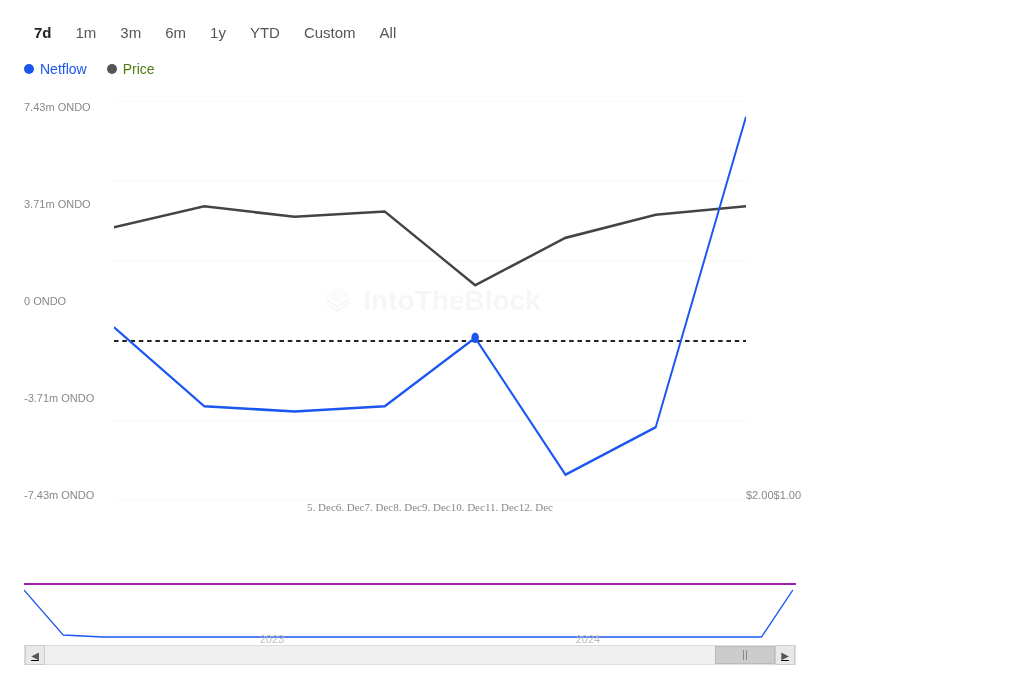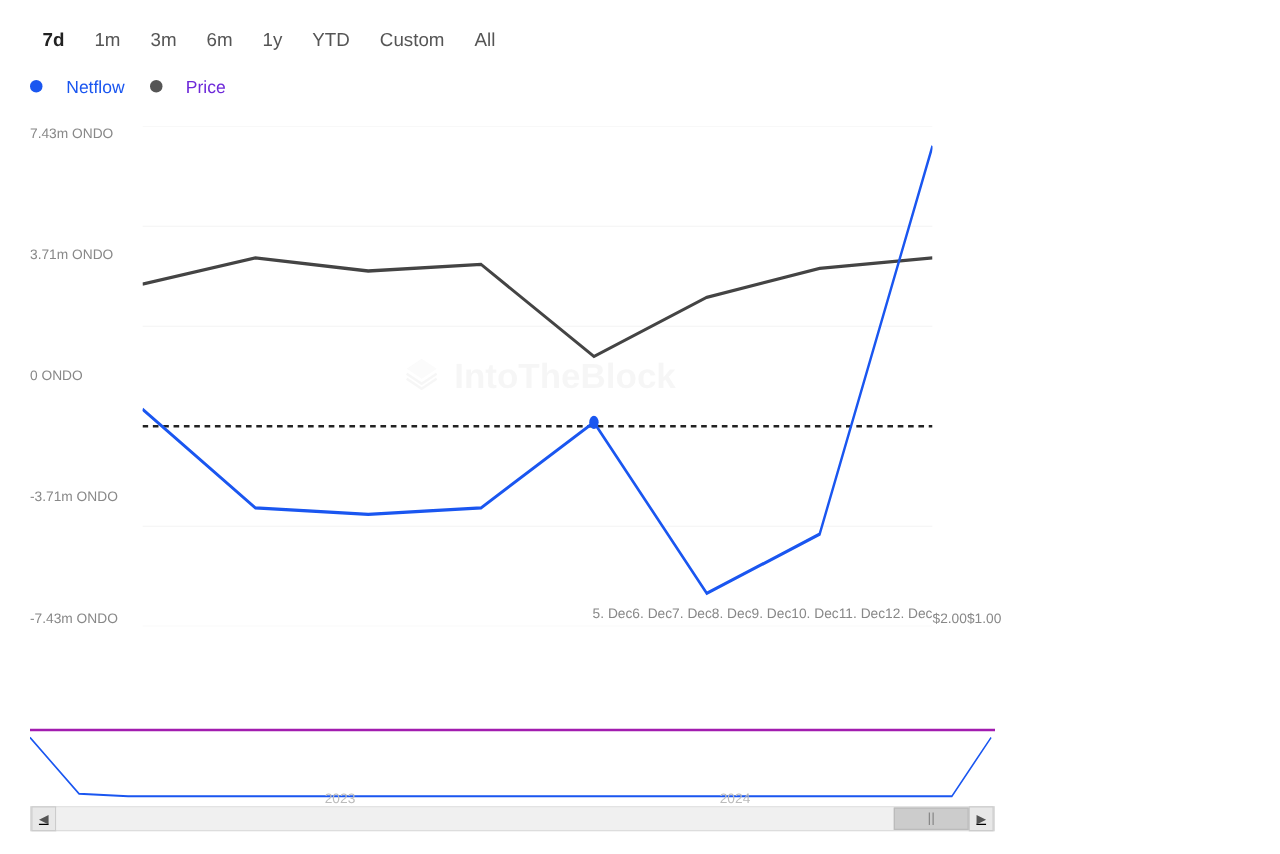--- a/index.html
+++ b/index.html
@@ -49,7 +49,7 @@
     .legend-item {
       display: flex;
       align-items: center;
-      gap: 19px;
+      gap: 6px;
       font-size: 14px;
     }
     .legend-dot {

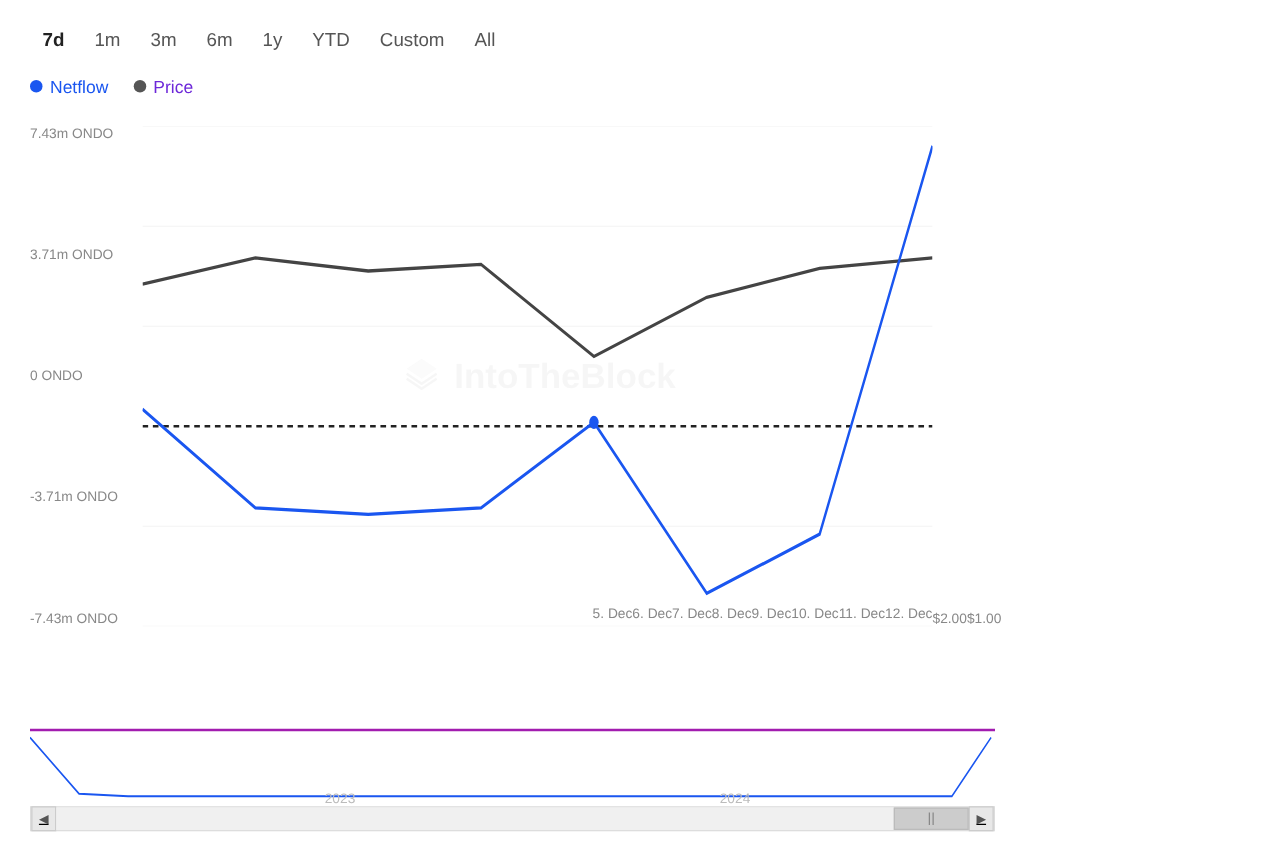--- a/index.html
+++ b/index.html
@@ -60,7 +60,7 @@
     .legend-dot.blue { background: #1a56f0; }
     .legend-dot.gray { background: #555; }
     .legend-label-blue { color: #1a56f0; }
-    .legend-label-gray { color: #6d28d9; }
+    .legend-label-gray { color: #4d7c0f; }
 
     
     .chart-wrapper {

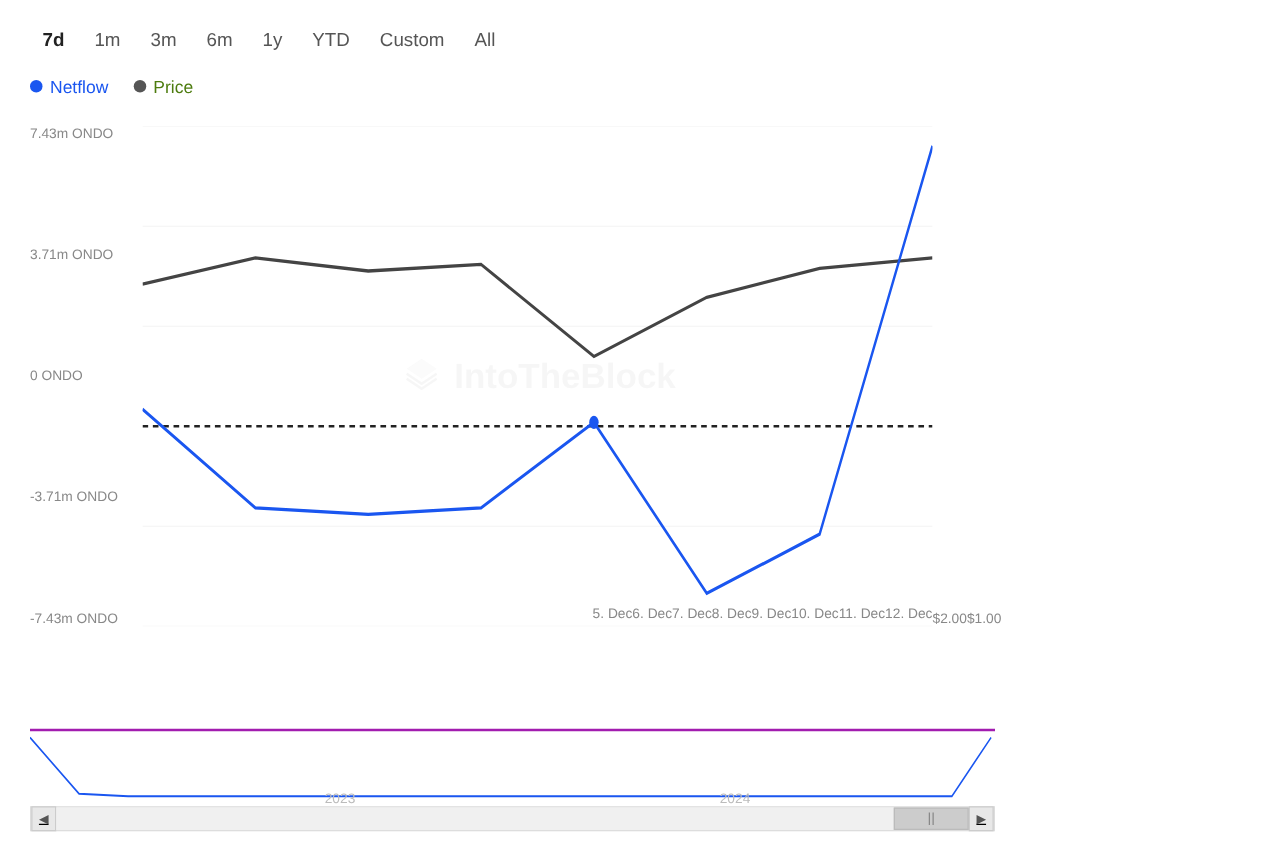--- a/index.html
+++ b/index.html
@@ -112,13 +112,14 @@
     }
     .x-axis-labels {
       position: absolute;
-      bottom: 16px;
+      bottom: 0;
       left: 90px;
       right: 50px;
       height: 30px;
       display: flex;
-      justify-content: flex-end;
+      justify-content: center;
       align-items: flex-start;
+      font-family: Liberation Serif, serif;
     }
     .x-label {
       font-size: 11px;

